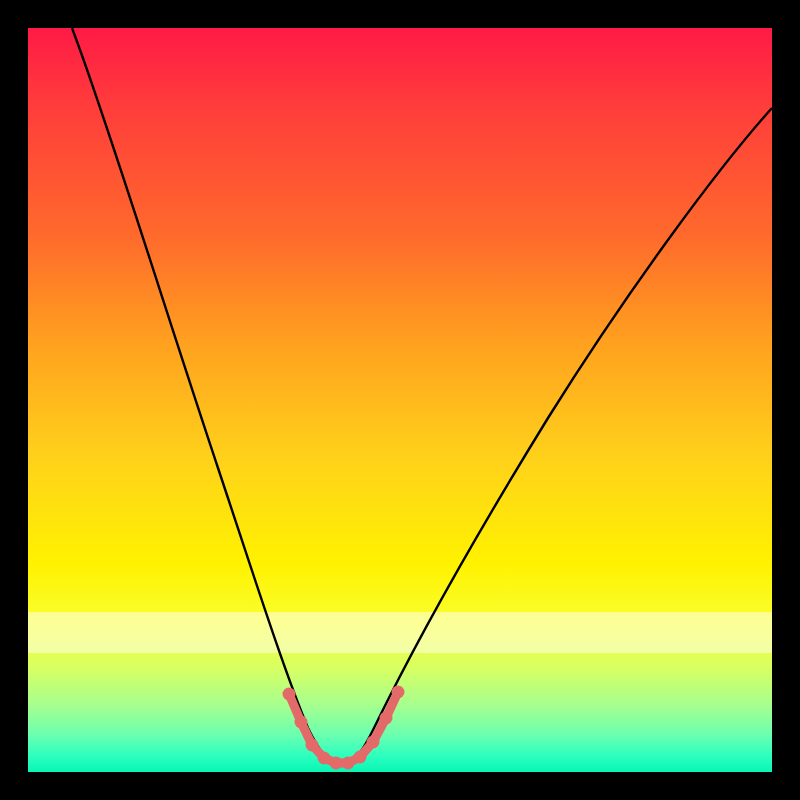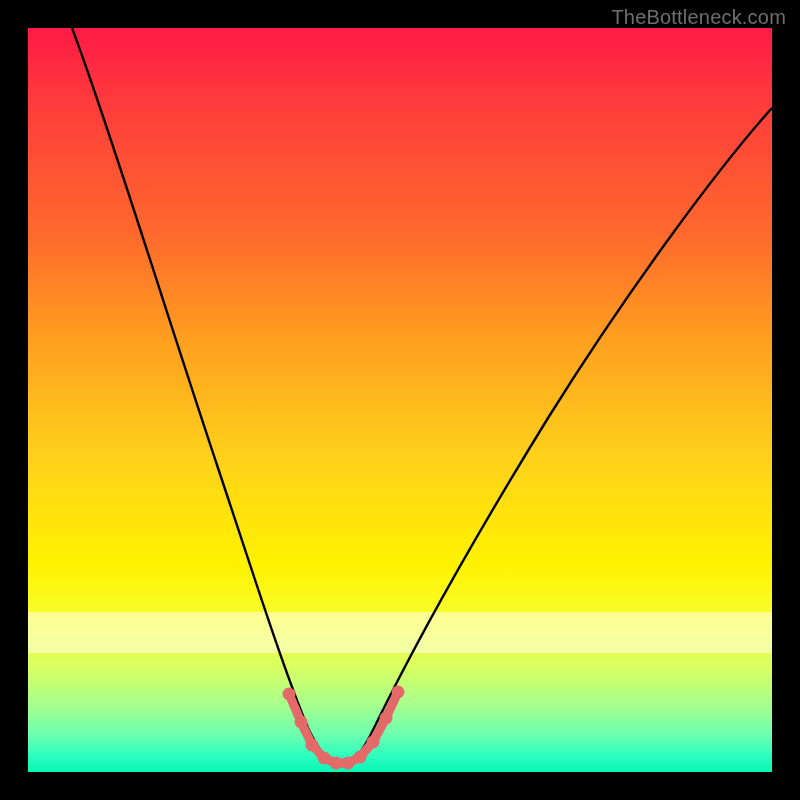--- a/index.html
+++ b/index.html
@@ -115,7 +115,6 @@
     </svg>
   </div>
 
-  <div class="watermark">TheBottleneck.com</div>
 </div>
 
 </body></html>

